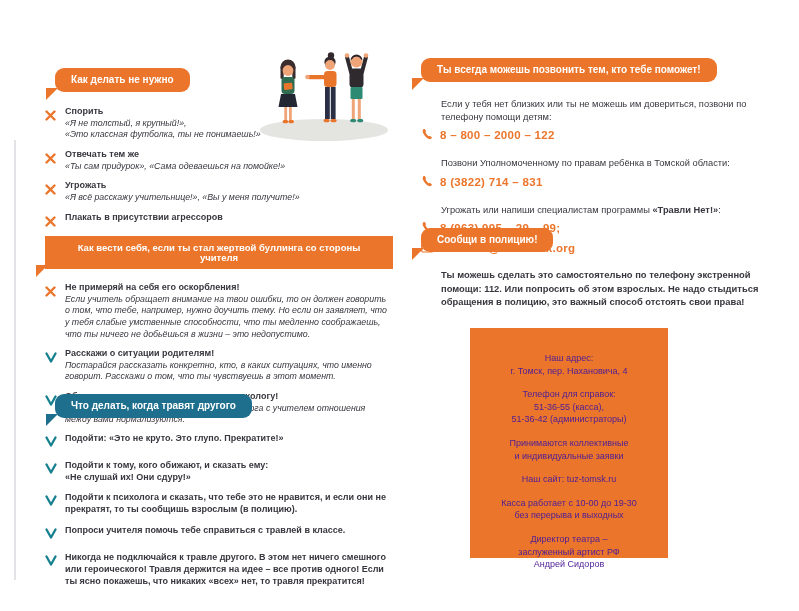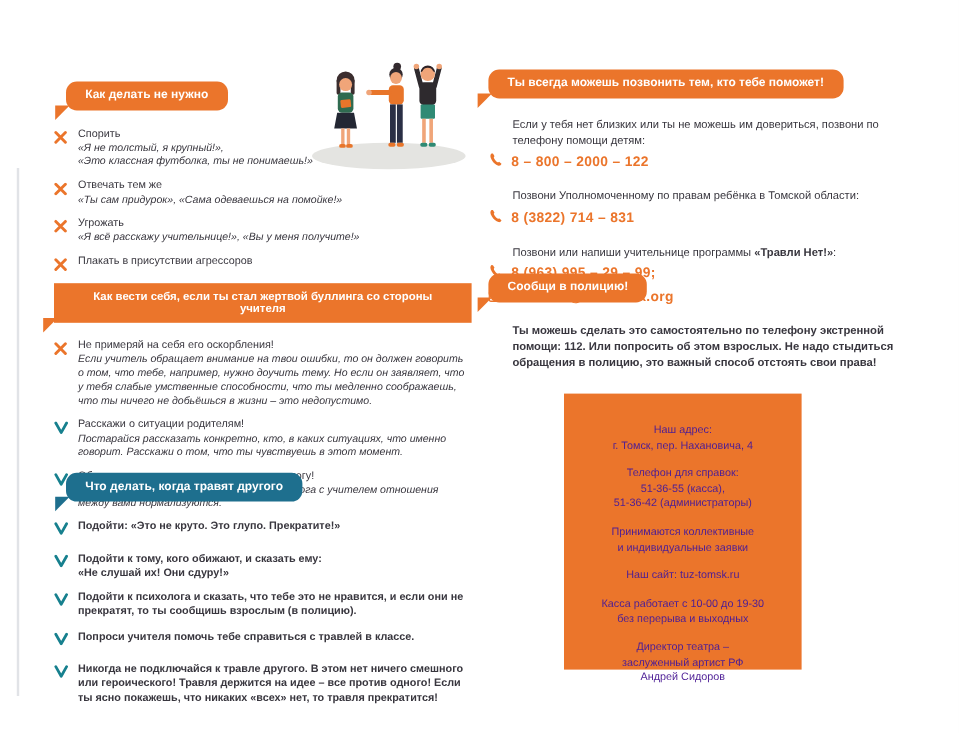--- a/index.html
+++ b/index.html
@@ -30,7 +30,7 @@
   .bubble.full{display:block;margin-left:0;text-align:center;border-radius:0;}
 
   .col-left{position:absolute;left:45px;width:348px;}
-  .col-right{position:absolute;left:405px;width:356px;}
+  .col-right{position:absolute;left:419px;width:356px;}
 
   .items{margin-top:14px;}
   .item{display:flex;gap:8px;margin-bottom:8px;}

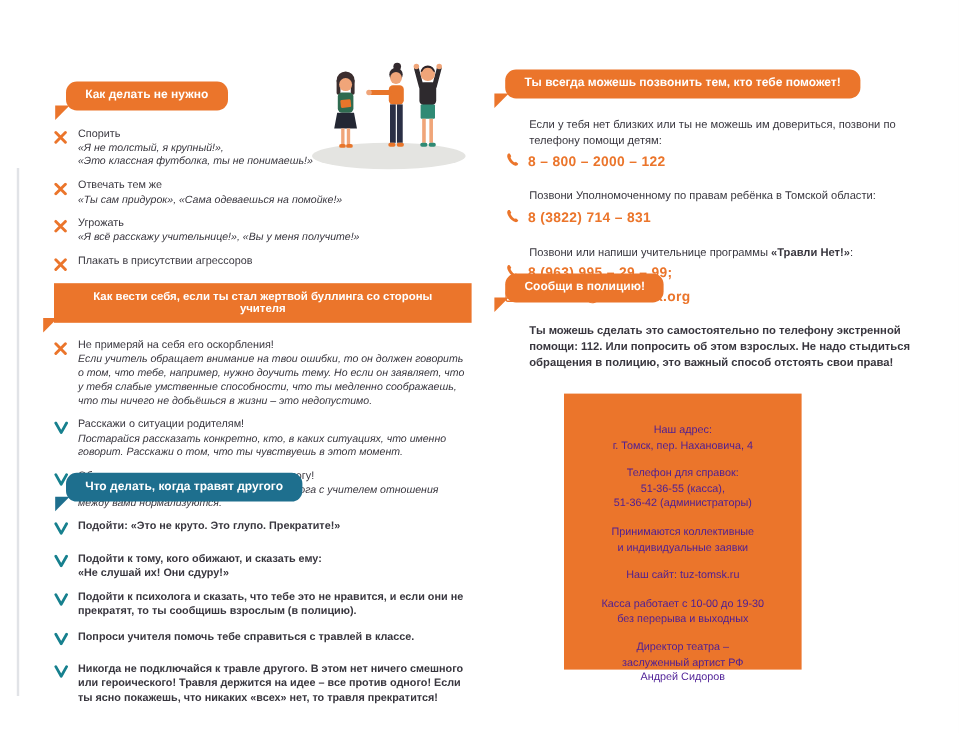--- a/index.html
+++ b/index.html
@@ -36,7 +36,7 @@
   .item{display:flex;gap:8px;margin-bottom:8px;}
   .marker{flex:none;width:12px;padding-top:1px;}
   .item-body{flex:1;}
-  .item-title{font-weight:normal;font-size:9px;line-height:1.3;white-space:pre-line;}
+  .item-title{font-weight:bold;font-size:9px;line-height:1.3;white-space:pre-line;}
   .item-quote{font-style:italic;font-size:8.8px;line-height:1.32;white-space:pre-line;}
   .item-text{font-weight:bold;font-size:9px;line-height:1.35;white-space:pre-line;}
 

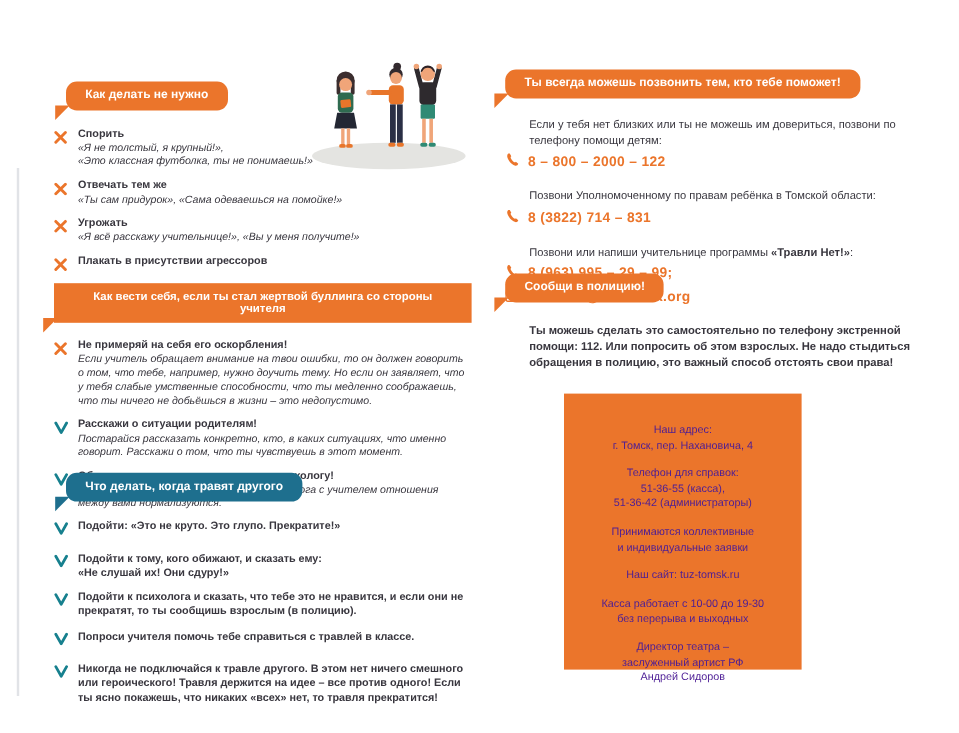--- a/index.html
+++ b/index.html
@@ -260,7 +260,7 @@
         </div>
       </div>
       <div class="r-entry">
-        <div class="r-text"><span>Позвони или напиши учительнице программы </span><b>«Травли Нет!»</b><span>:</span></div>
+        <div class="r-text"><span>Угрожать или напиши специалистам программы </span><b>«Травли Нет!»</b><span>:</span></div>
         <div class="contact-line">
           <span><svg width="12" height="12" viewBox="0 0 12 12">
                 <path d="M2.6 0.9 C1.4 1.9 1.2 3.6 2.8 6.3 C4.3 8.9 6.4 10.7 8.4 11.1 C9.6 11.35 10.6 10.6 10.9 9.5 L8.9 7.8 C8.4 8.4 7.8 8.4 7.2 7.9 C6.2 7.1 5.2 5.9 4.7 4.8 C4.4 4.1 4.5 3.6 5.1 3.2 L3.8 1 Z" fill="#EB752B"></path>

